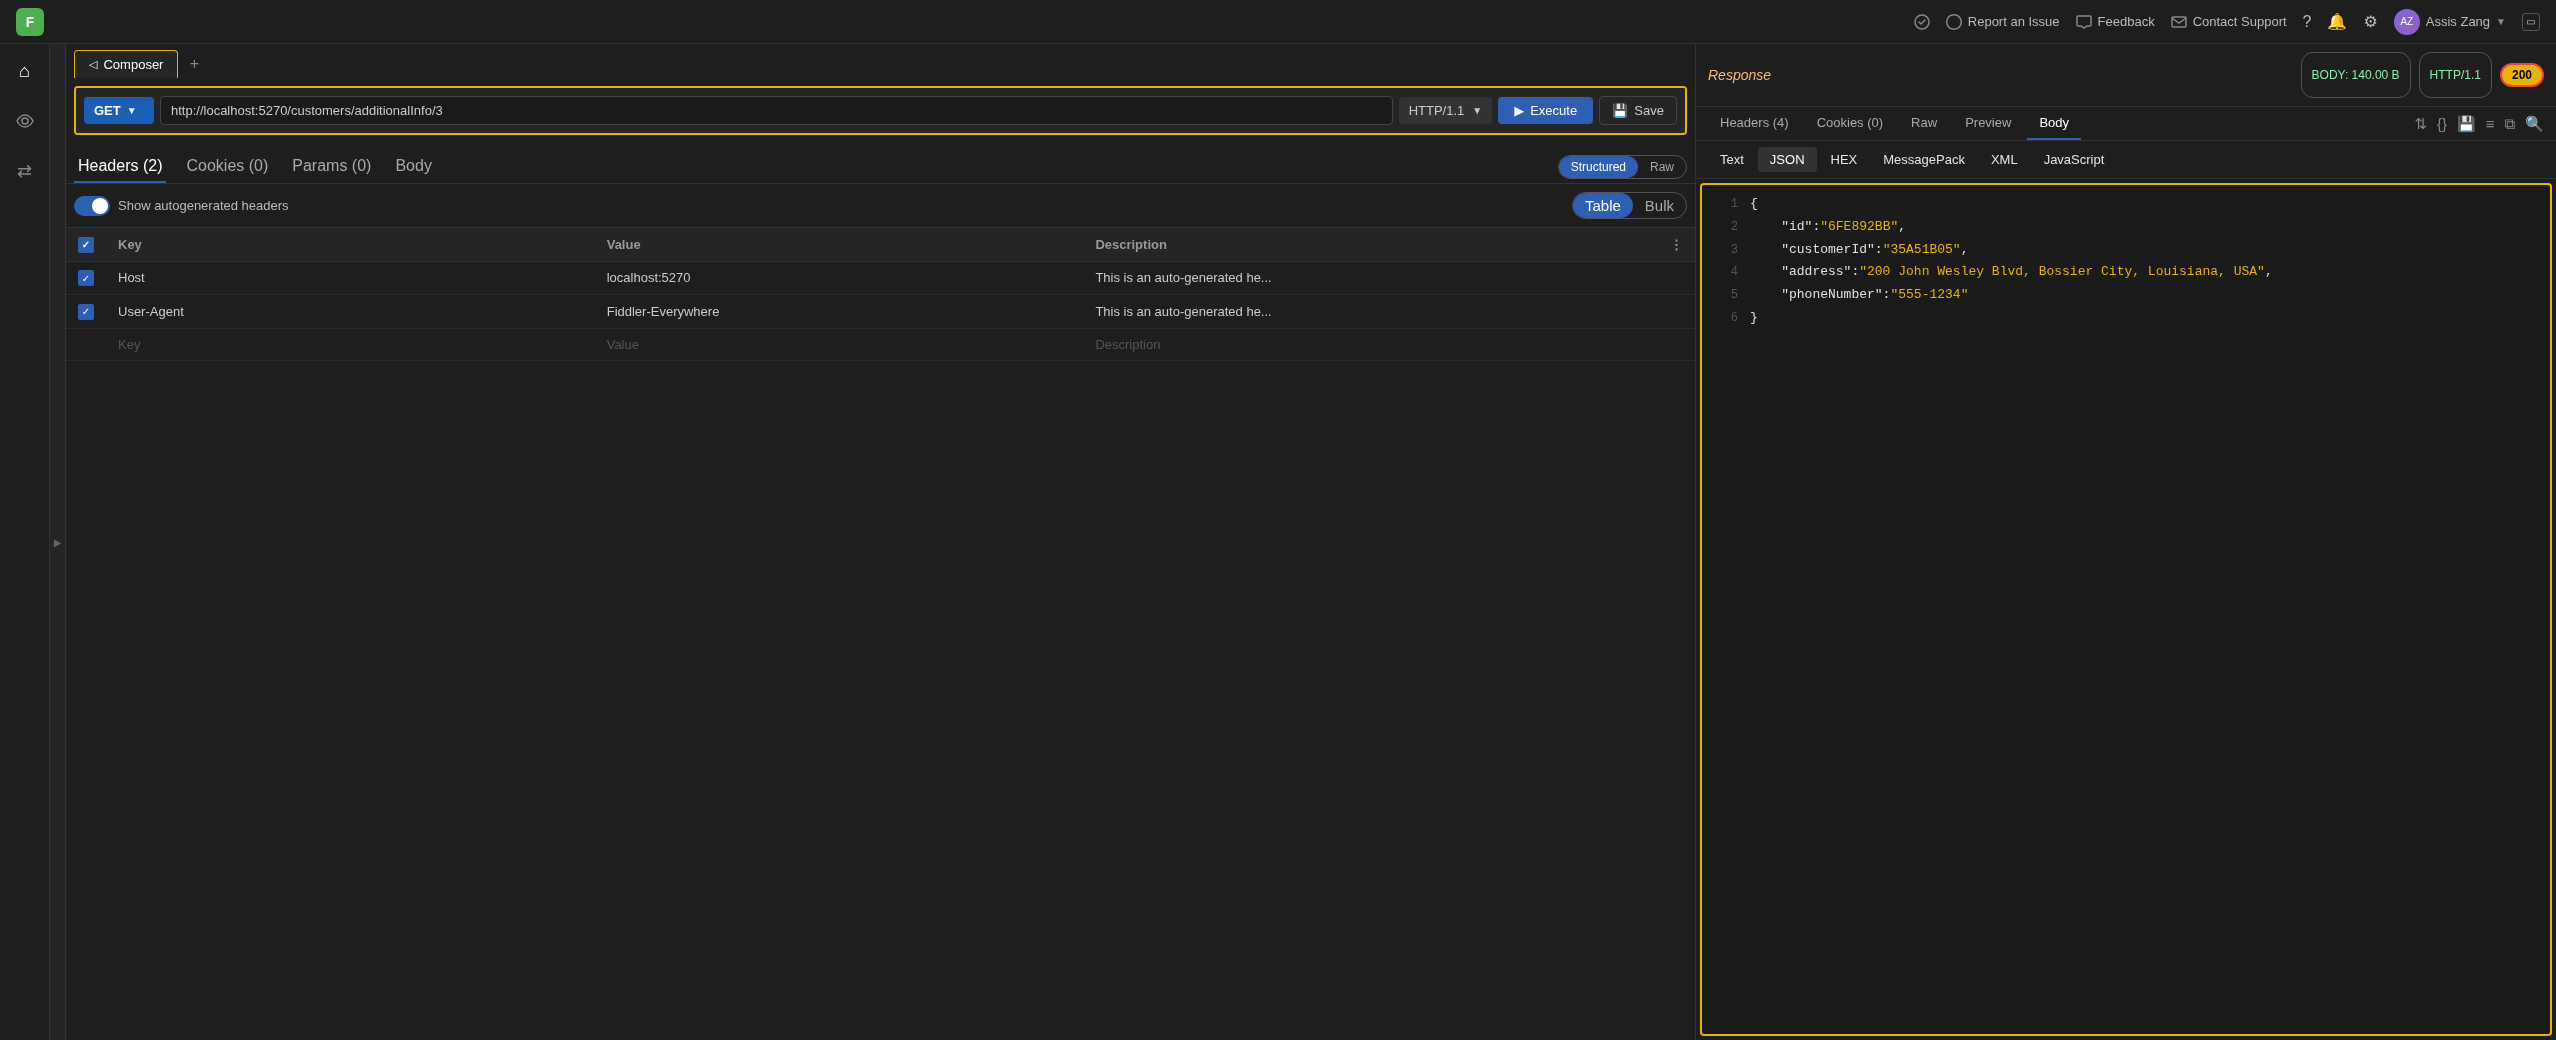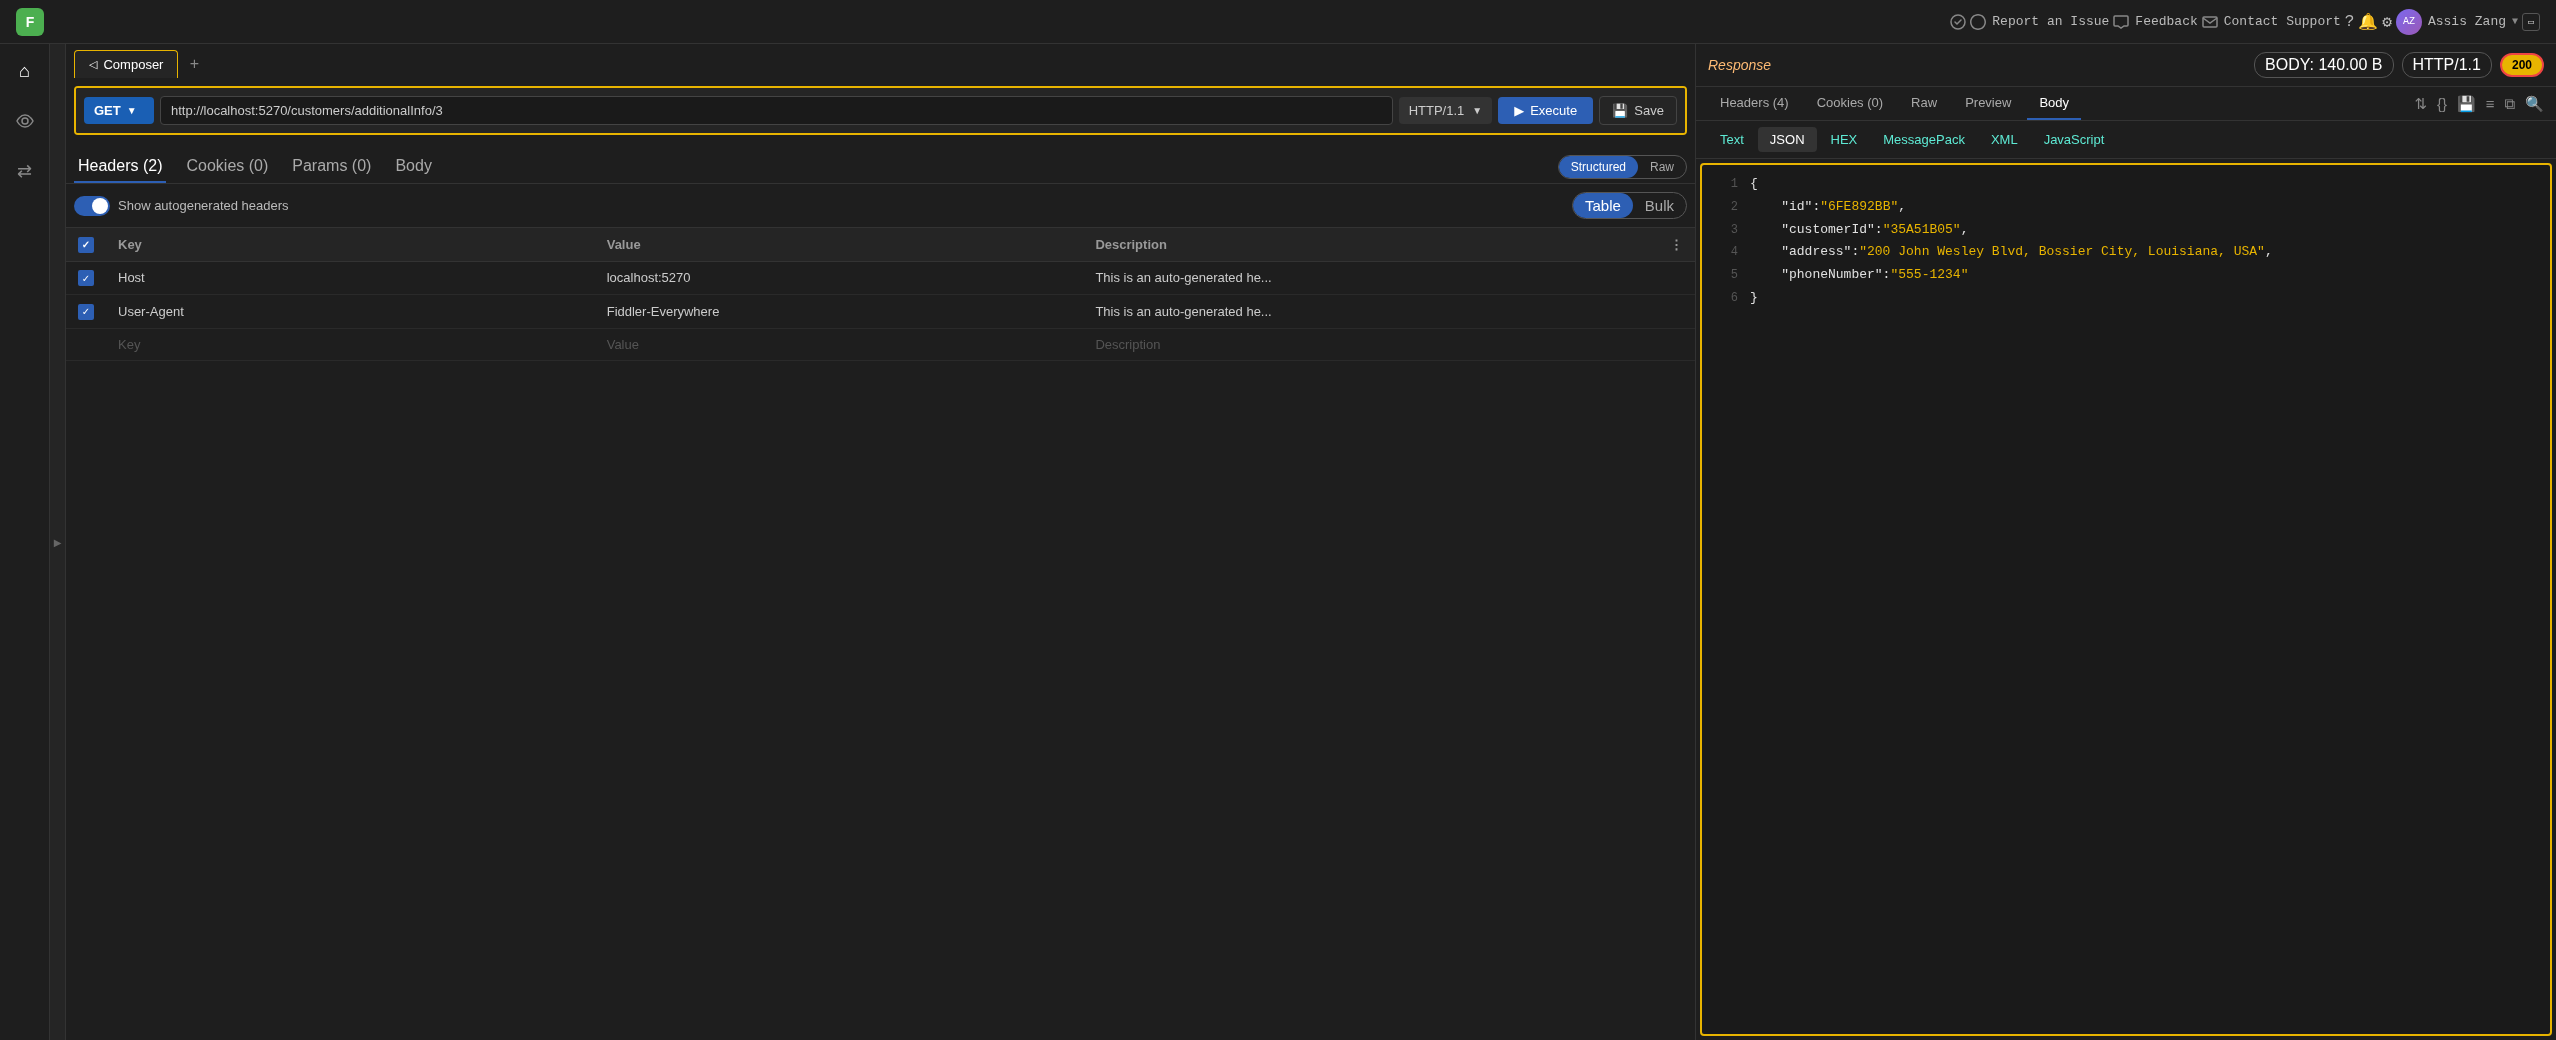--- a/index.html
+++ b/index.html
@@ -41,8 +41,7 @@
     .topbar-actions {
       display: flex;
       align-items: center;
-      gap: 4px;
-      font-family: Liberation Mono, monospace;
+      gap: 16px;
     }
     .topbar-action {
       display: flex;

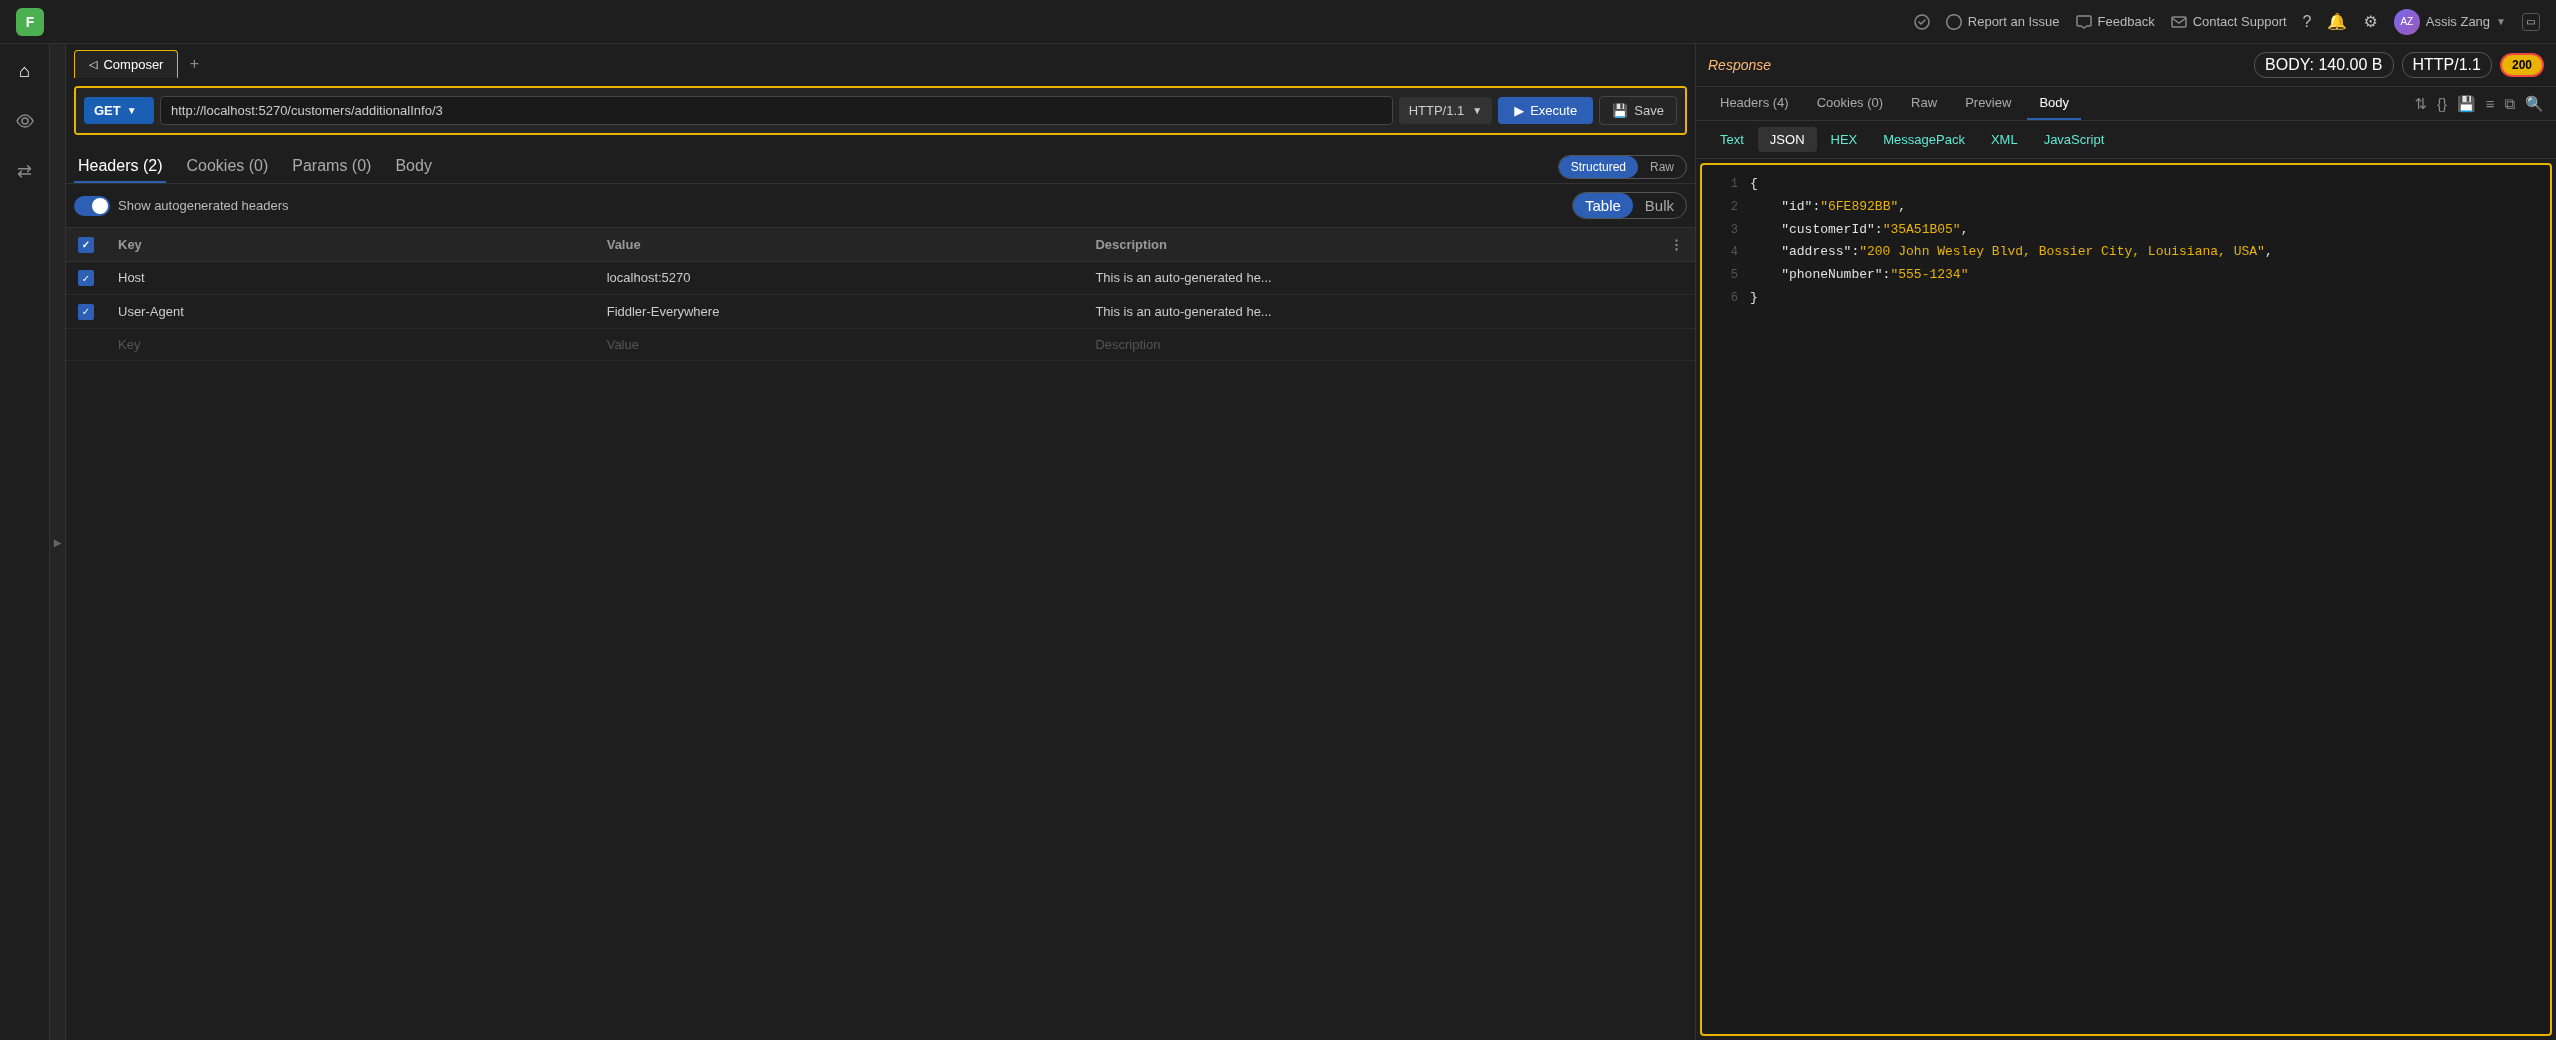--- a/index.html
+++ b/index.html
@@ -425,11 +425,11 @@
     }
     .response-header-spacer { flex: 1; }
     .response-badge {
-      padding: 3px 10px;
+      padding: 15px 10px;
       border-radius: 12px;
-      font-size: 16px;
+      font-size: 12px;
       border: 1px solid #555;
-      color: #ffffff;
+      color: #86efac;
     }
     .status-200 {
       background: #e8b400;

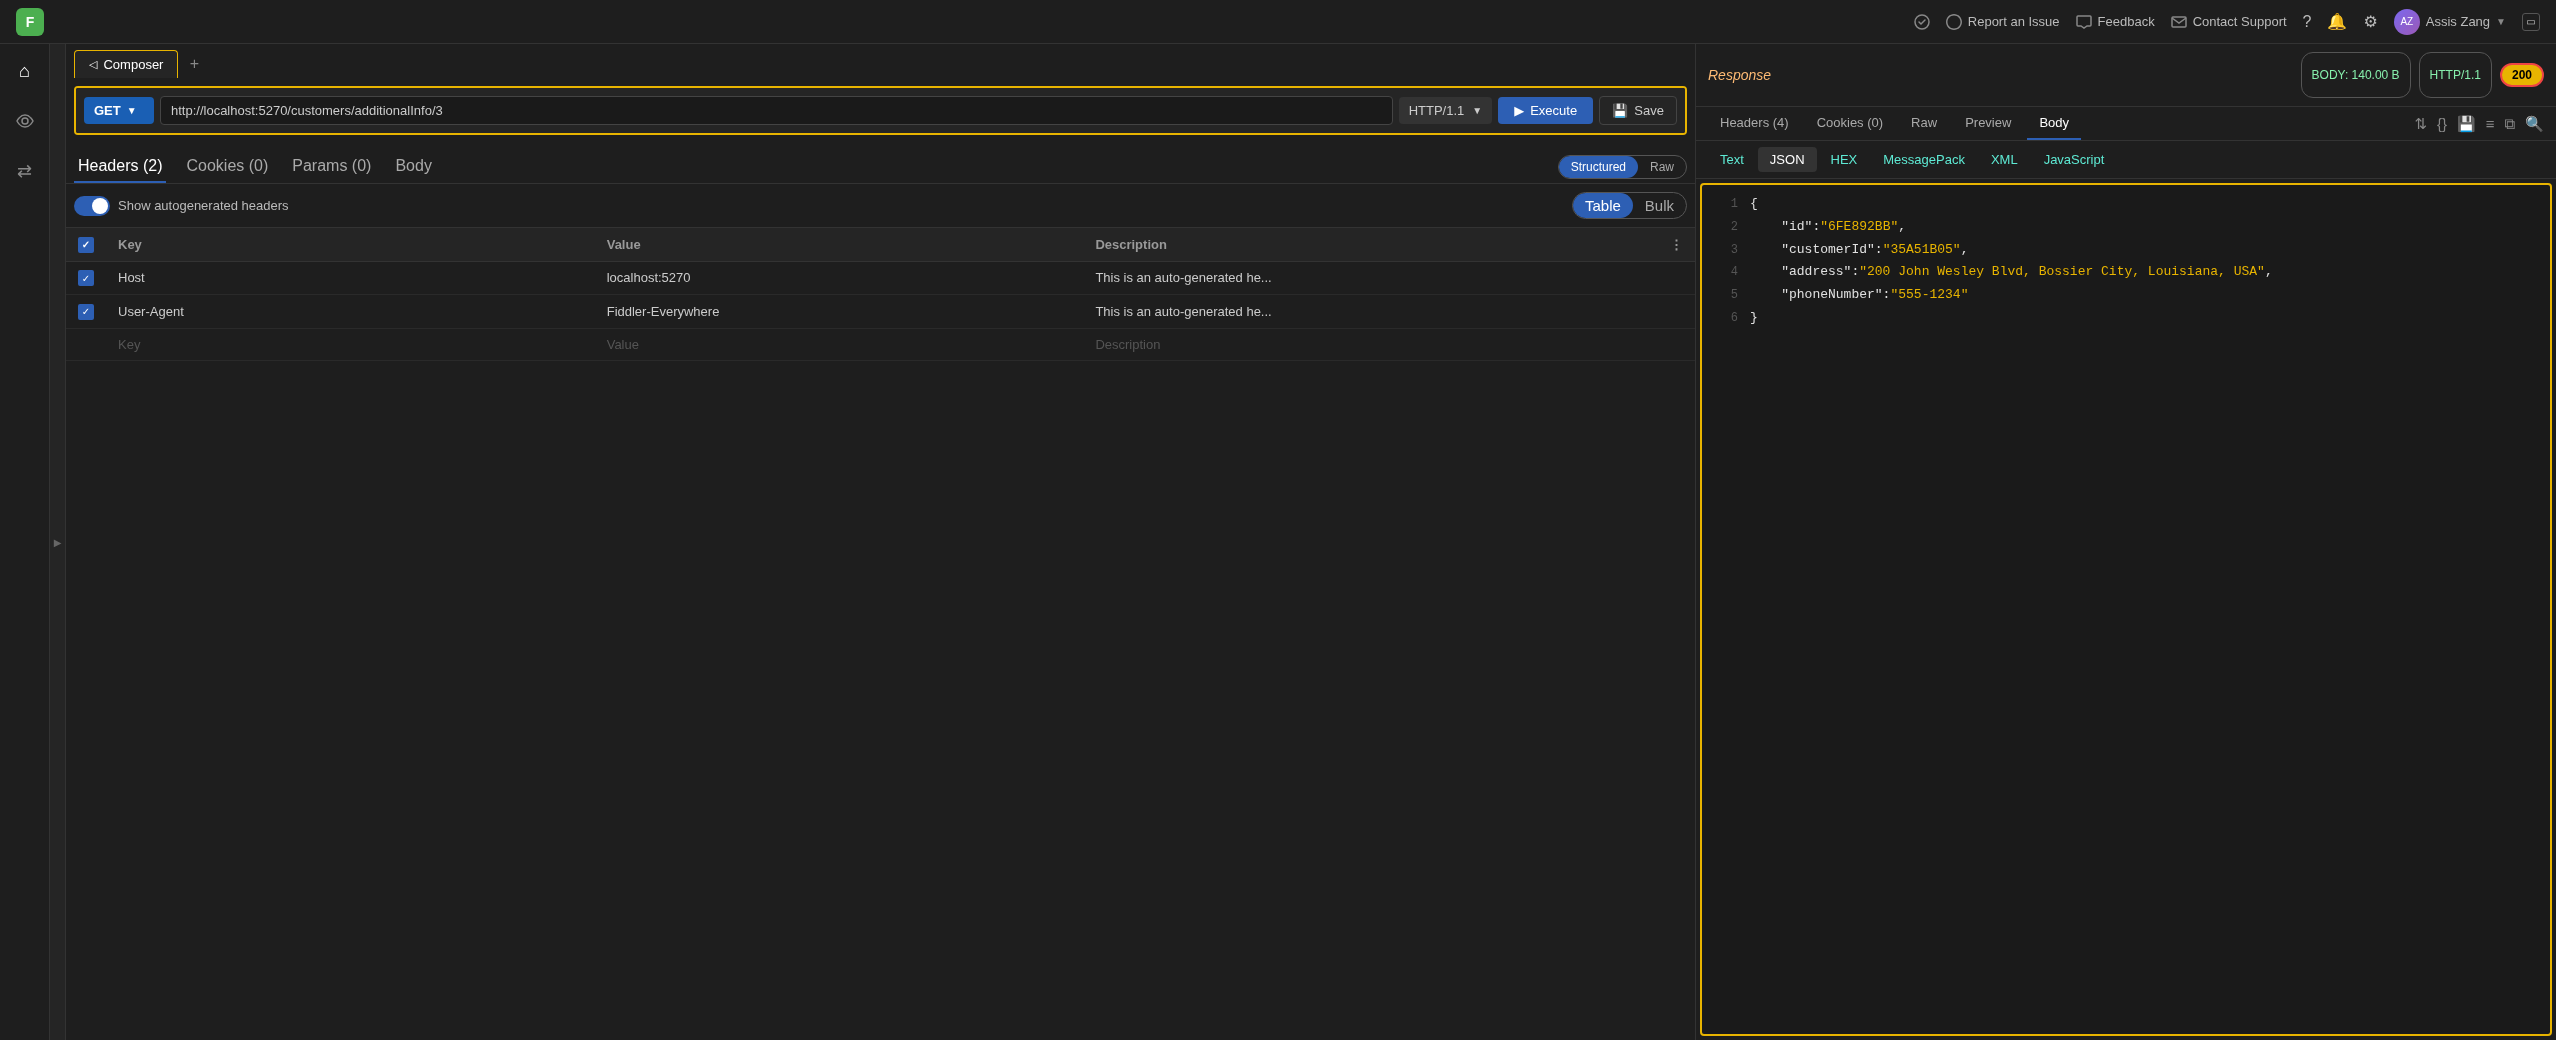--- a/index.html
+++ b/index.html
@@ -485,7 +485,7 @@
     }
     .fmt-tab {
       padding: 5px 12px;
-      color: #5eead4;
+      color: #e5e5e5;
       cursor: pointer;
       font-size: 13px;
       border-radius: 4px;

